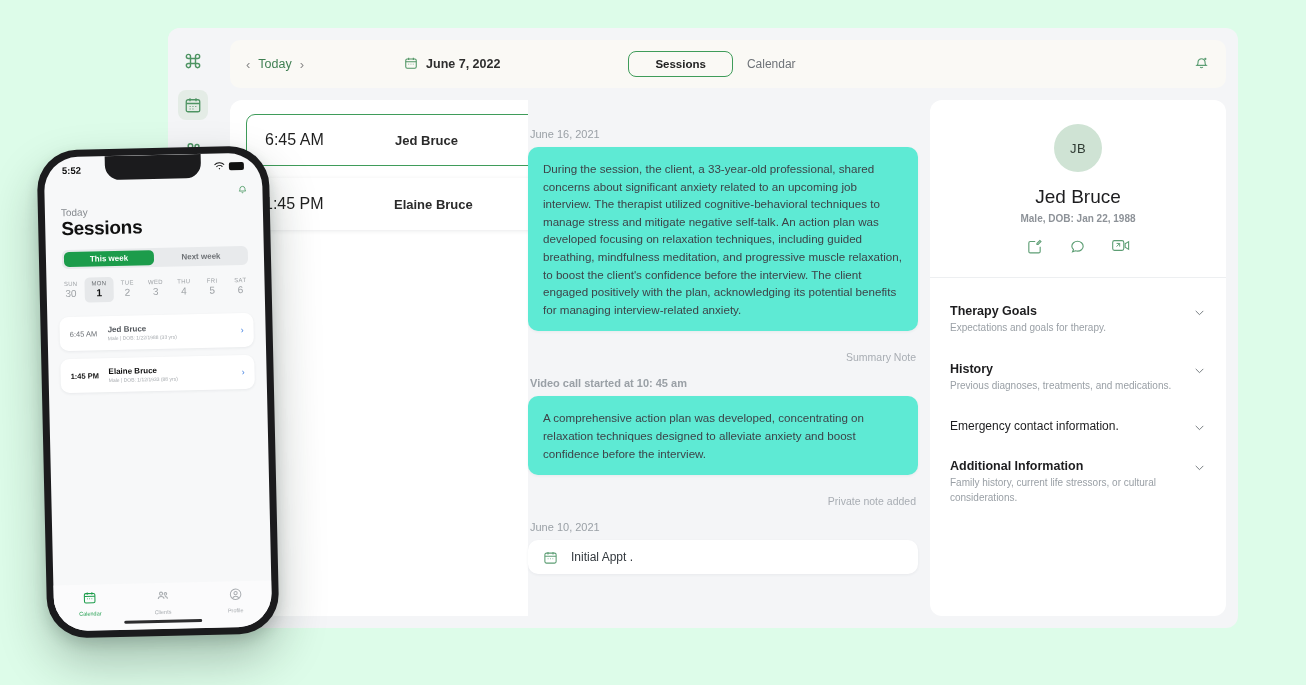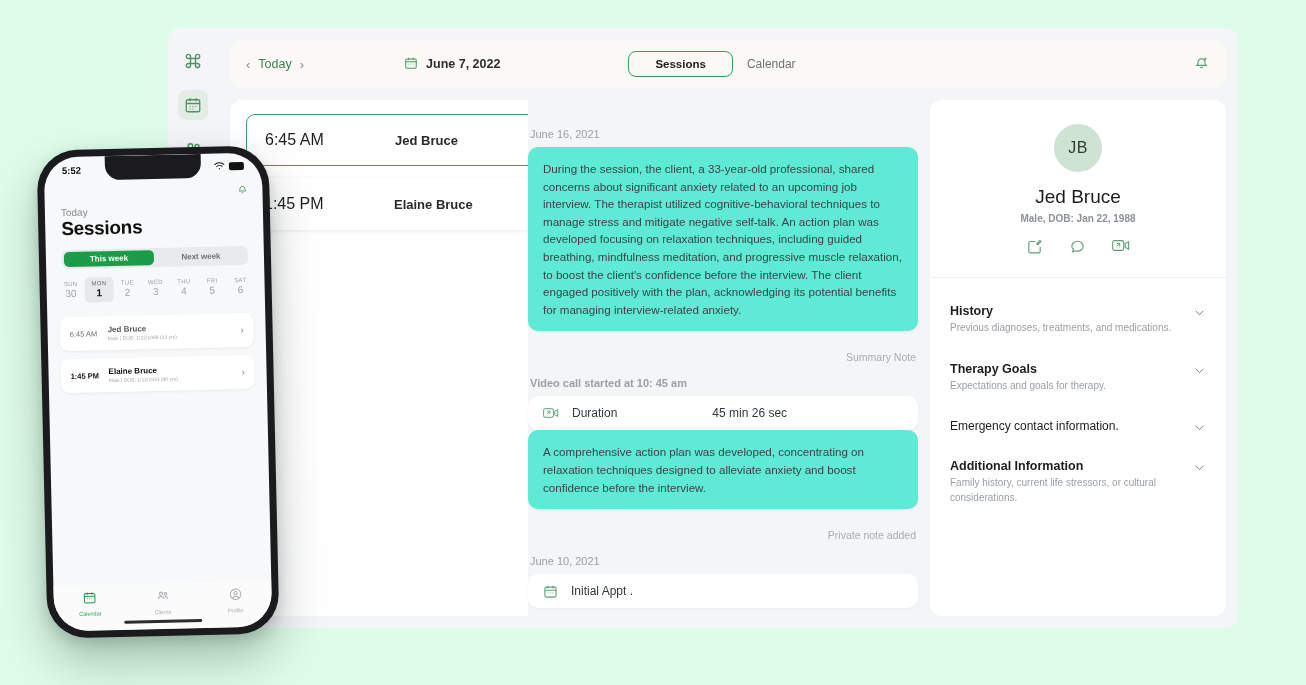--- a/index.html
+++ b/index.html
@@ -109,7 +109,7 @@
     width: 48px; height: 48px; border-radius: 50%;
     background: #cfe3d4; color: #2f3b33;
     margin: 0 auto 14px; display: flex; align-items: center; justify-content: center;
-    font-size: 16px; letter-spacing: .5px;
+    font-size: 13px; letter-spacing: .5px;
   }
   .client-name { font-size: 19px; color: #1d1d1f; margin-bottom: 5px; }
   .client-sub { font-size: 10px; color: #8d9298; font-weight: 700; }

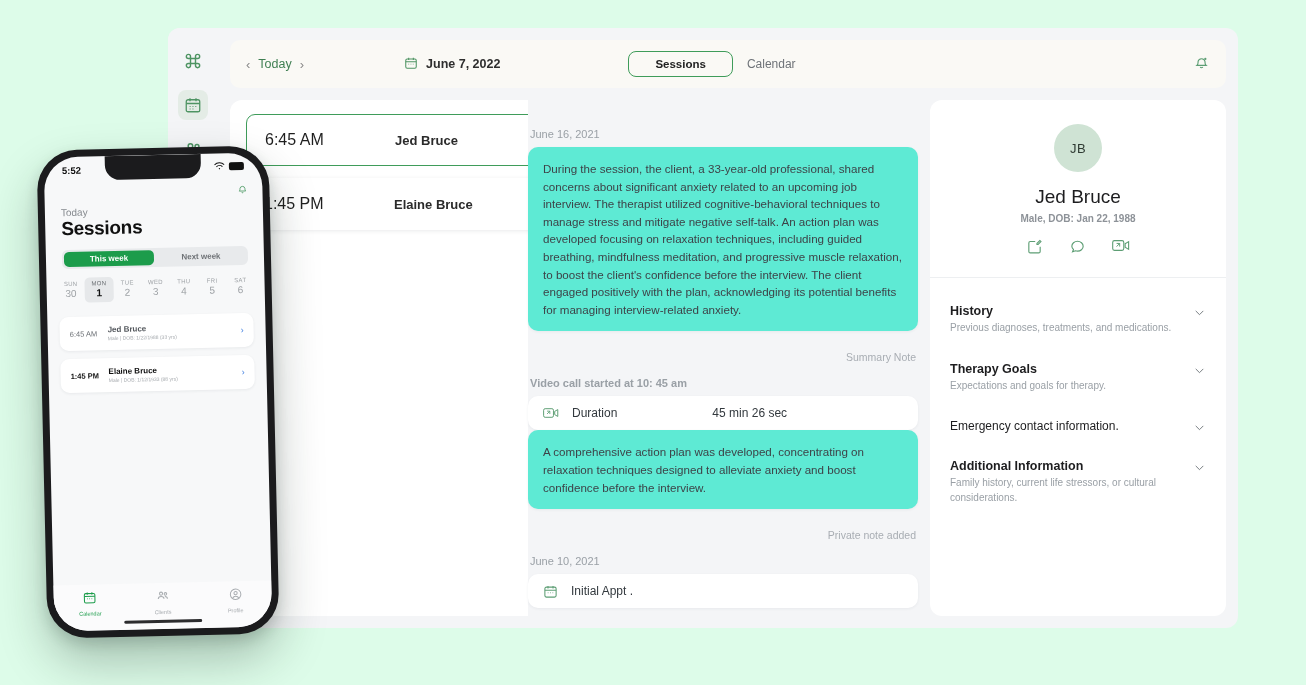--- a/index.html
+++ b/index.html
@@ -355,8 +355,8 @@
 
       <div class="acc-list">
         <div class="acc-item">
-          <div class="acc-title">History</div>
-          <div class="acc-desc">Previous diagnoses, treatments, and medications.</div>
+          <div class="acc-title">Therapy Goals</div>
+          <div class="acc-desc">Expectations and goals for therapy.</div>
           <span class="acc-chev">
             <svg width="13" height="13" viewBox="0 0 24 24" fill="none" stroke="#6d7478" stroke-width="1.7">
                 <path d="M5 9l7 7 7-7"></path>
@@ -364,8 +364,8 @@
           </span>
         </div>
         <div class="acc-item">
-          <div class="acc-title">Therapy Goals</div>
-          <div class="acc-desc">Expectations and goals for therapy.</div>
+          <div class="acc-title">History</div>
+          <div class="acc-desc">Previous diagnoses, treatments, and medications.</div>
           <span class="acc-chev">
             <svg width="13" height="13" viewBox="0 0 24 24" fill="none" stroke="#6d7478" stroke-width="1.7">
                 <path d="M5 9l7 7 7-7"></path>

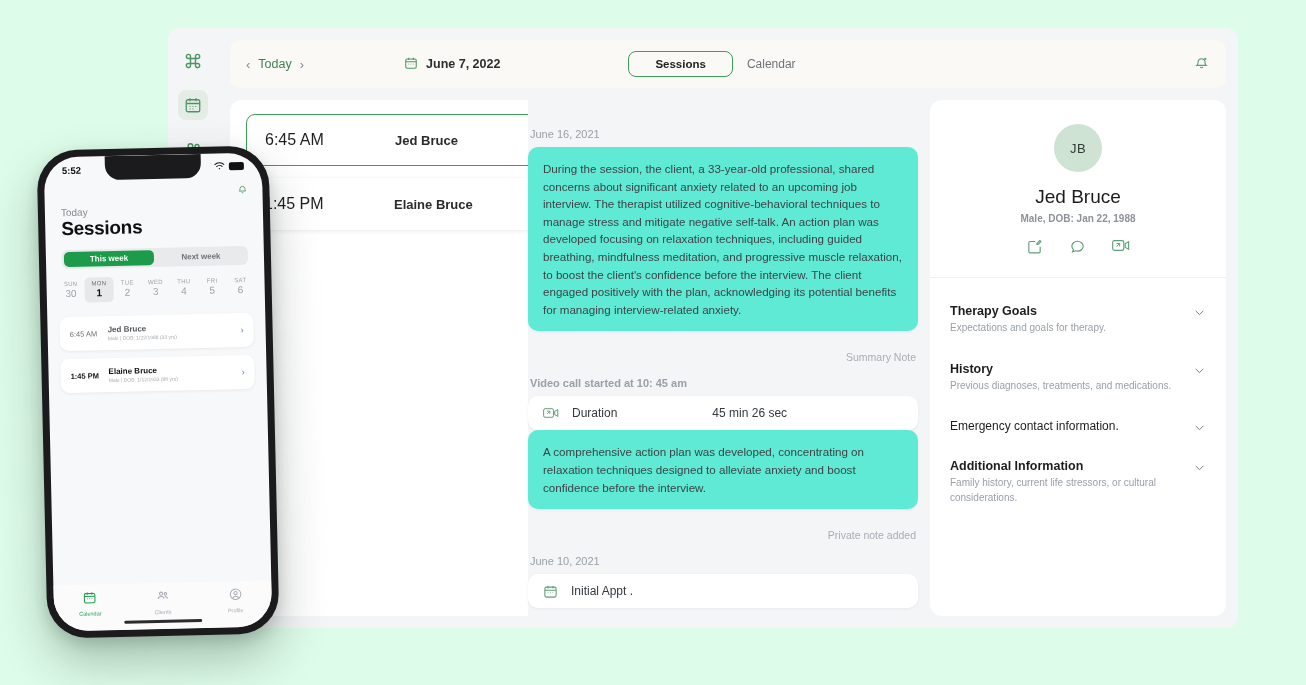--- a/index.html
+++ b/index.html
@@ -295,17 +295,6 @@
       <div class="note-tag">Summary Note</div>
 
       <div class="note-meta">Video call started at 10: 45 am</div>
-      <div class="row-card">
-        <span class="ic">
-          <svg width="16" height="14" viewBox="0 0 26 20" fill="none" stroke="#5d9e74" stroke-width="1.6">
-            <rect x="1" y="3" width="16" height="14" rx="2.5"></rect>
-            <path d="M6.6 11.6l4.5-4.6M11.1 7v4.6M11.1 7H6.6" stroke-width="1.4"></path>
-            <path d="M19 7.4l5-3v11.2l-5-3z"></path>
-          </svg>
-        </span>
-        <span class="lbl">Duration</span>
-        <span class="val">45 min 26 sec</span>
-      </div>
 
       <div class="note-card">
         <div class="note-body">A comprehensive action plan was developed, concentrating on relaxation techniques designed to alleviate anxiety and boost confidence before the interview.</div>

